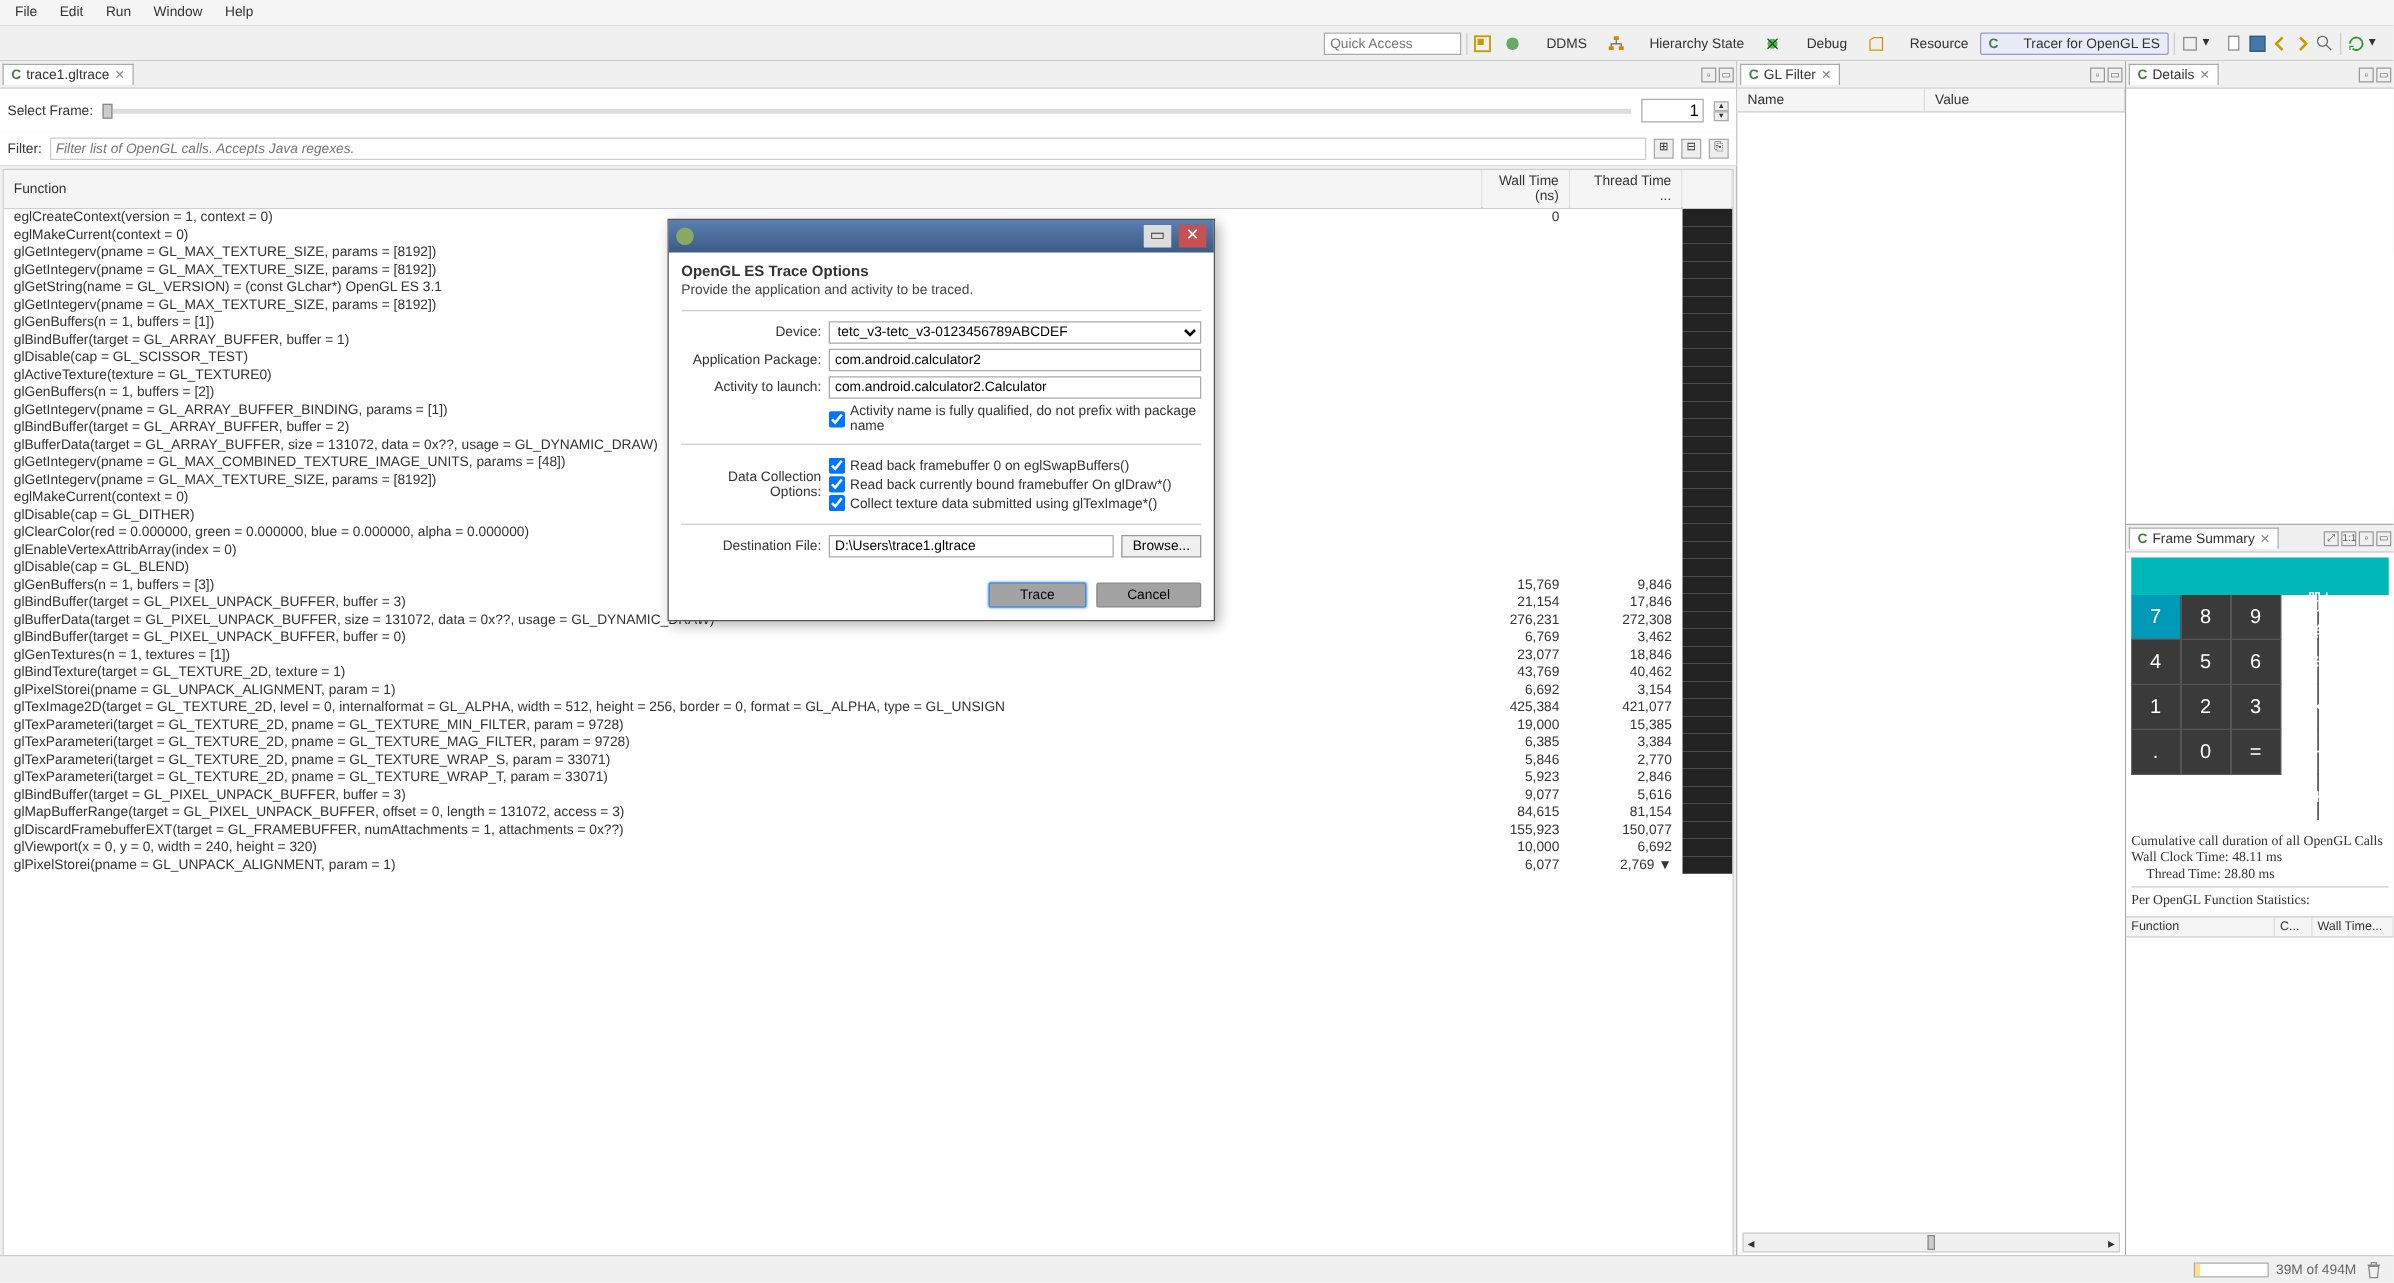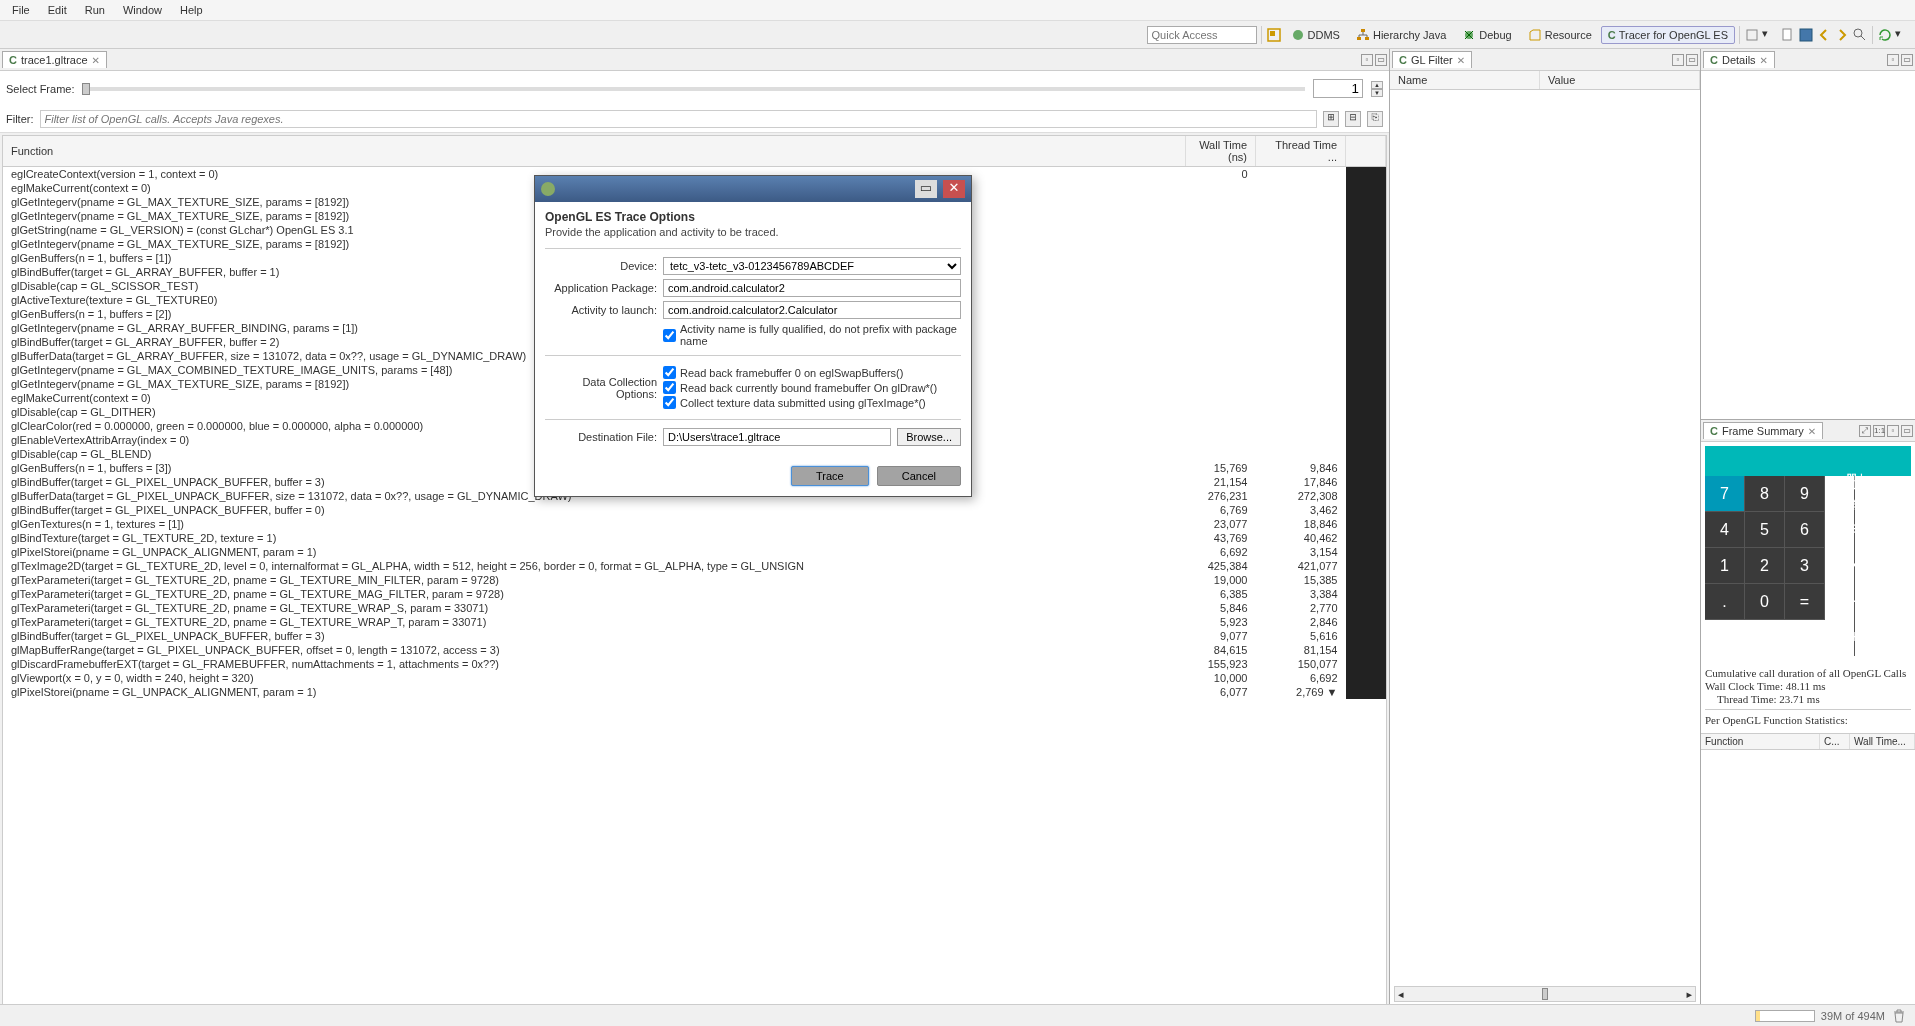--- a/index.html
+++ b/index.html
@@ -8,7 +8,7 @@
 .menubar-item { padding: 2px 8px; cursor: pointer; }
 .toolbar { background: #f0f0f0; border-bottom: 1px solid #ccc; padding: 2px 4px; display: flex; align-items: center; justify-content: flex-end; gap: 2px; height: 28px; }
 .quick-access { width: 110px; padding: 2px 4px; border: 1px solid #aaa; font-size: 11px; color: #999; }
-.persp-btn { padding: 2px 6px; border: 1px solid transparent; display: inline-flex; align-items: center; gap: 3px; font-size: 11px; cursor: pointer; justify-content: flex-end; }
+.persp-btn { padding: 2px 6px; border: 1px solid transparent; display: inline-flex; align-items: center; gap: 20px; font-size: 11px; cursor: pointer; justify-content: flex-end; }
 .persp-btn.active { border: 1px solid #99c; background: #e8ecf8; border-radius: 2px; }
 .persp-icon { width: 14px; height: 14px; display: inline-block; }
 .tool-icon { width: 16px; height: 16px; display: inline-block; cursor: pointer; }

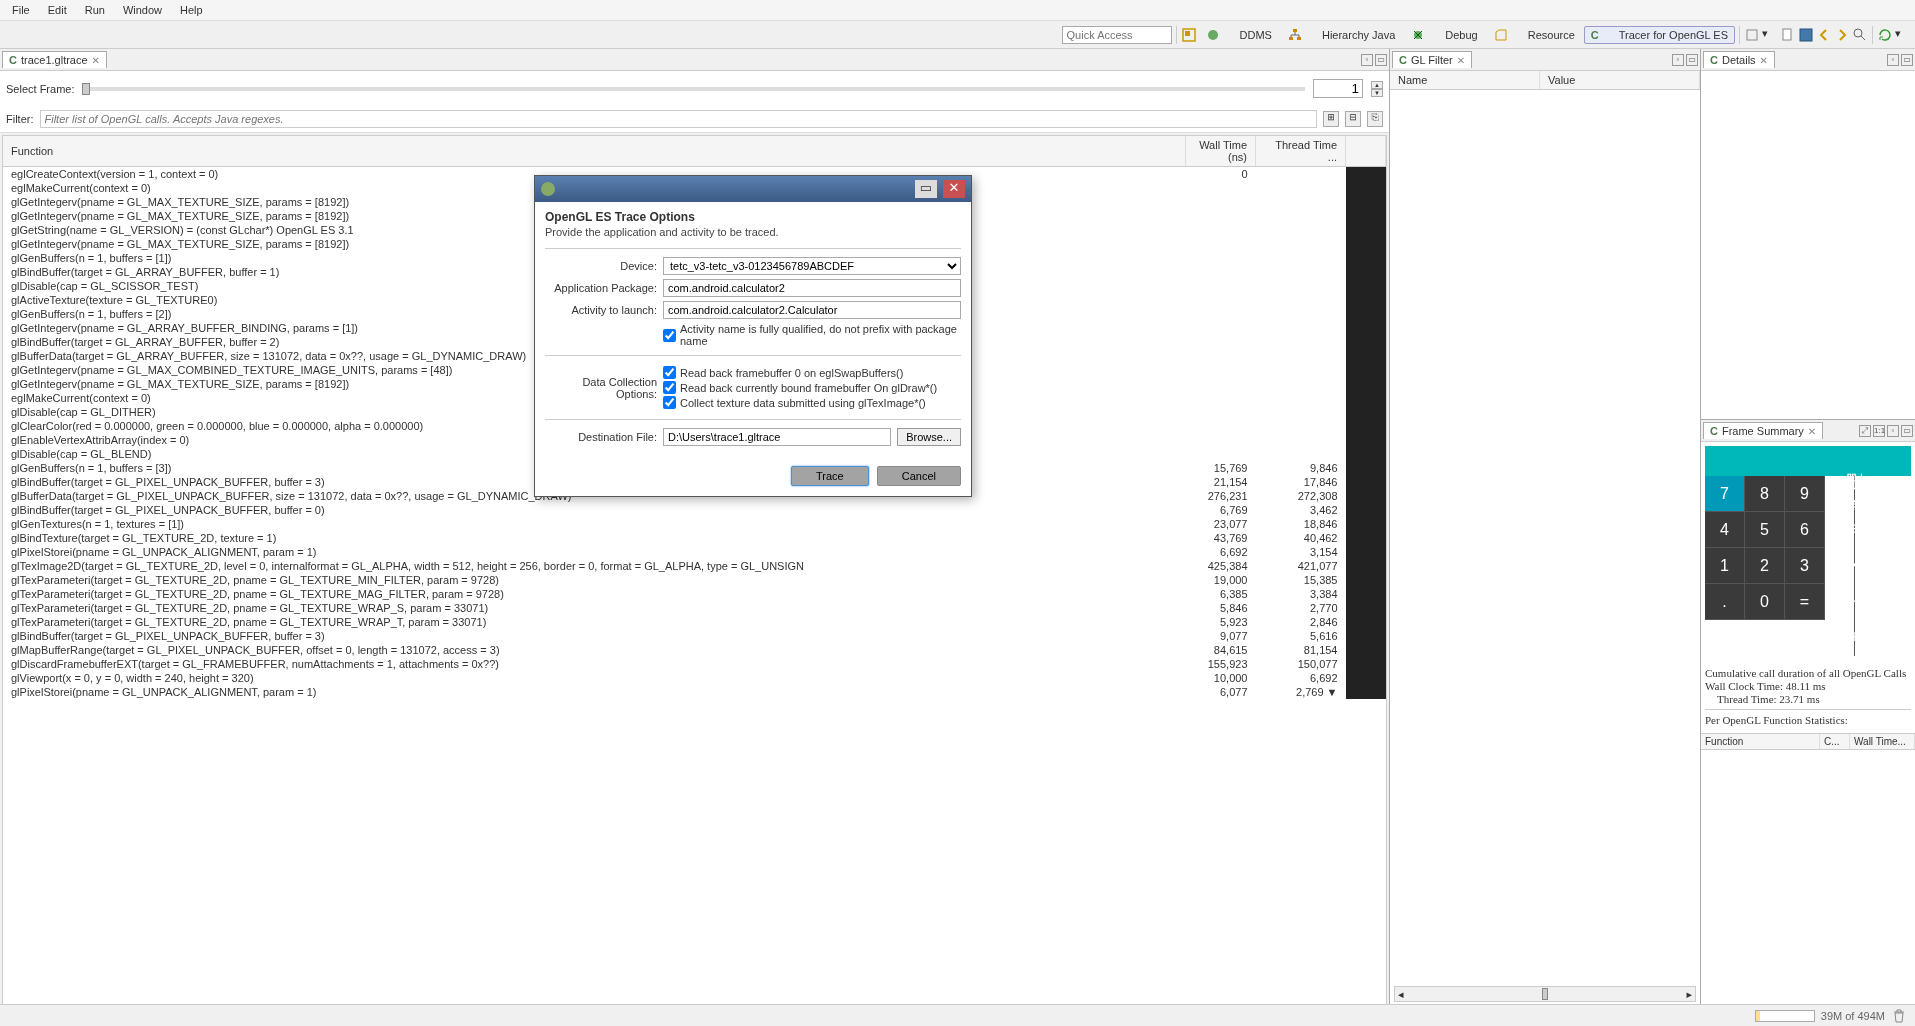--- a/index.html
+++ b/index.html
@@ -113,7 +113,7 @@
           <rect x="9" y="9" width="4" height="3" fill="#c80"></rect>
           <path d="M7 4v3M7 7H3v2M7 7h4v2" stroke="#666" fill="none"></path>
         </svg></span>
-      <span>Hierarchy Java</span>
+      <span>Hierarchy State</span>
     </span>
   <span class="persp-btn">
       <span class="persp-icon"><svg viewBox="0 0 14 14">

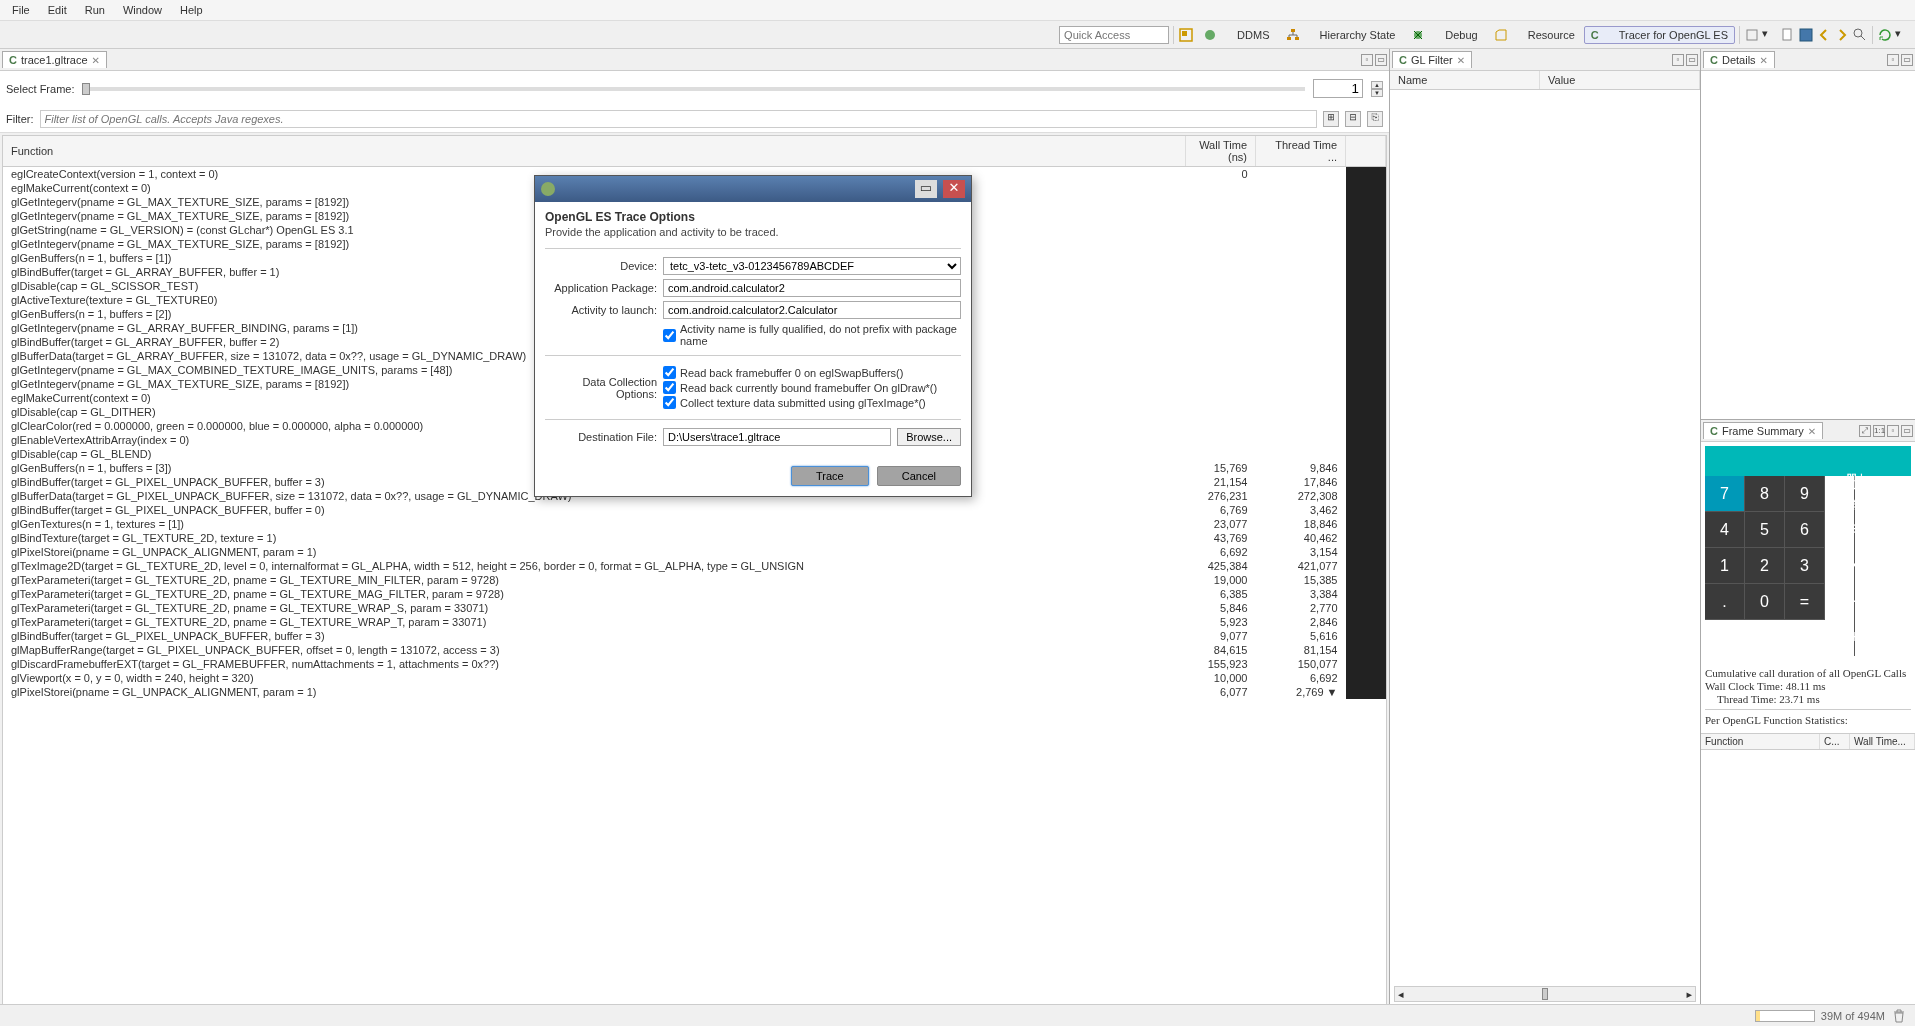--- a/index.html
+++ b/index.html
@@ -521,7 +521,7 @@
           <div class="summary-text">
             <div class="summary-line">Cumulative call duration of all OpenGL Calls</div>
             <div class="summary-line"><span>Wall Clock Time:</span> <span>48.11 ms</span></div>
-            <div class="summary-line" style="padding-left:12px"><span>Thread Time:</span> <span>23.71 ms</span></div>
+            <div class="summary-line" style="padding-left:12px"><span>Thread Time:</span> <span>28.80 ms</span></div>
             <hr class="summary-hr">
             <div class="summary-line">Per OpenGL Function Statistics:</div>
           </div>

